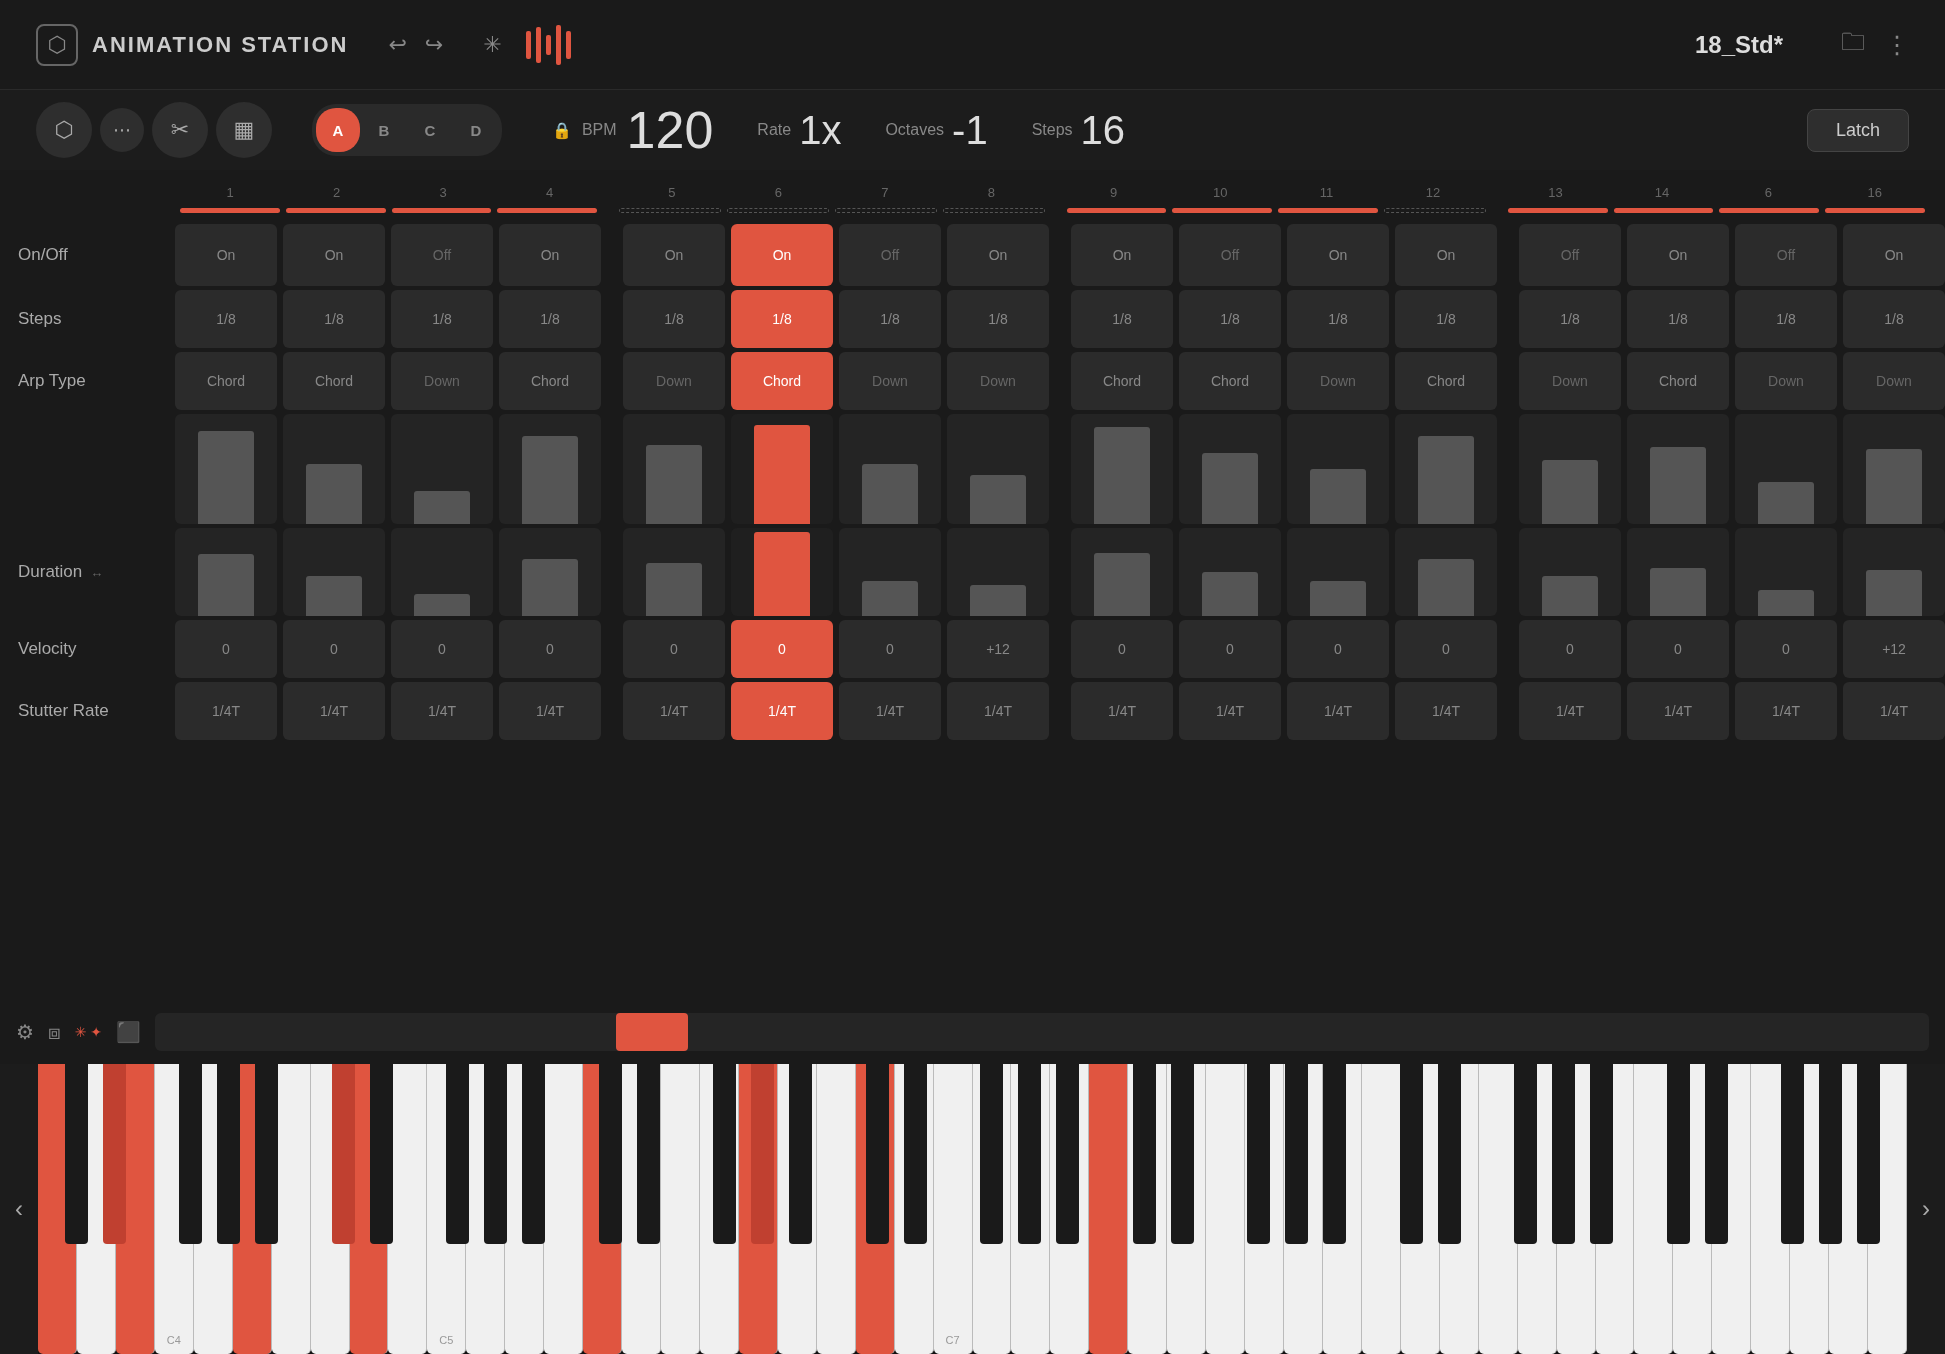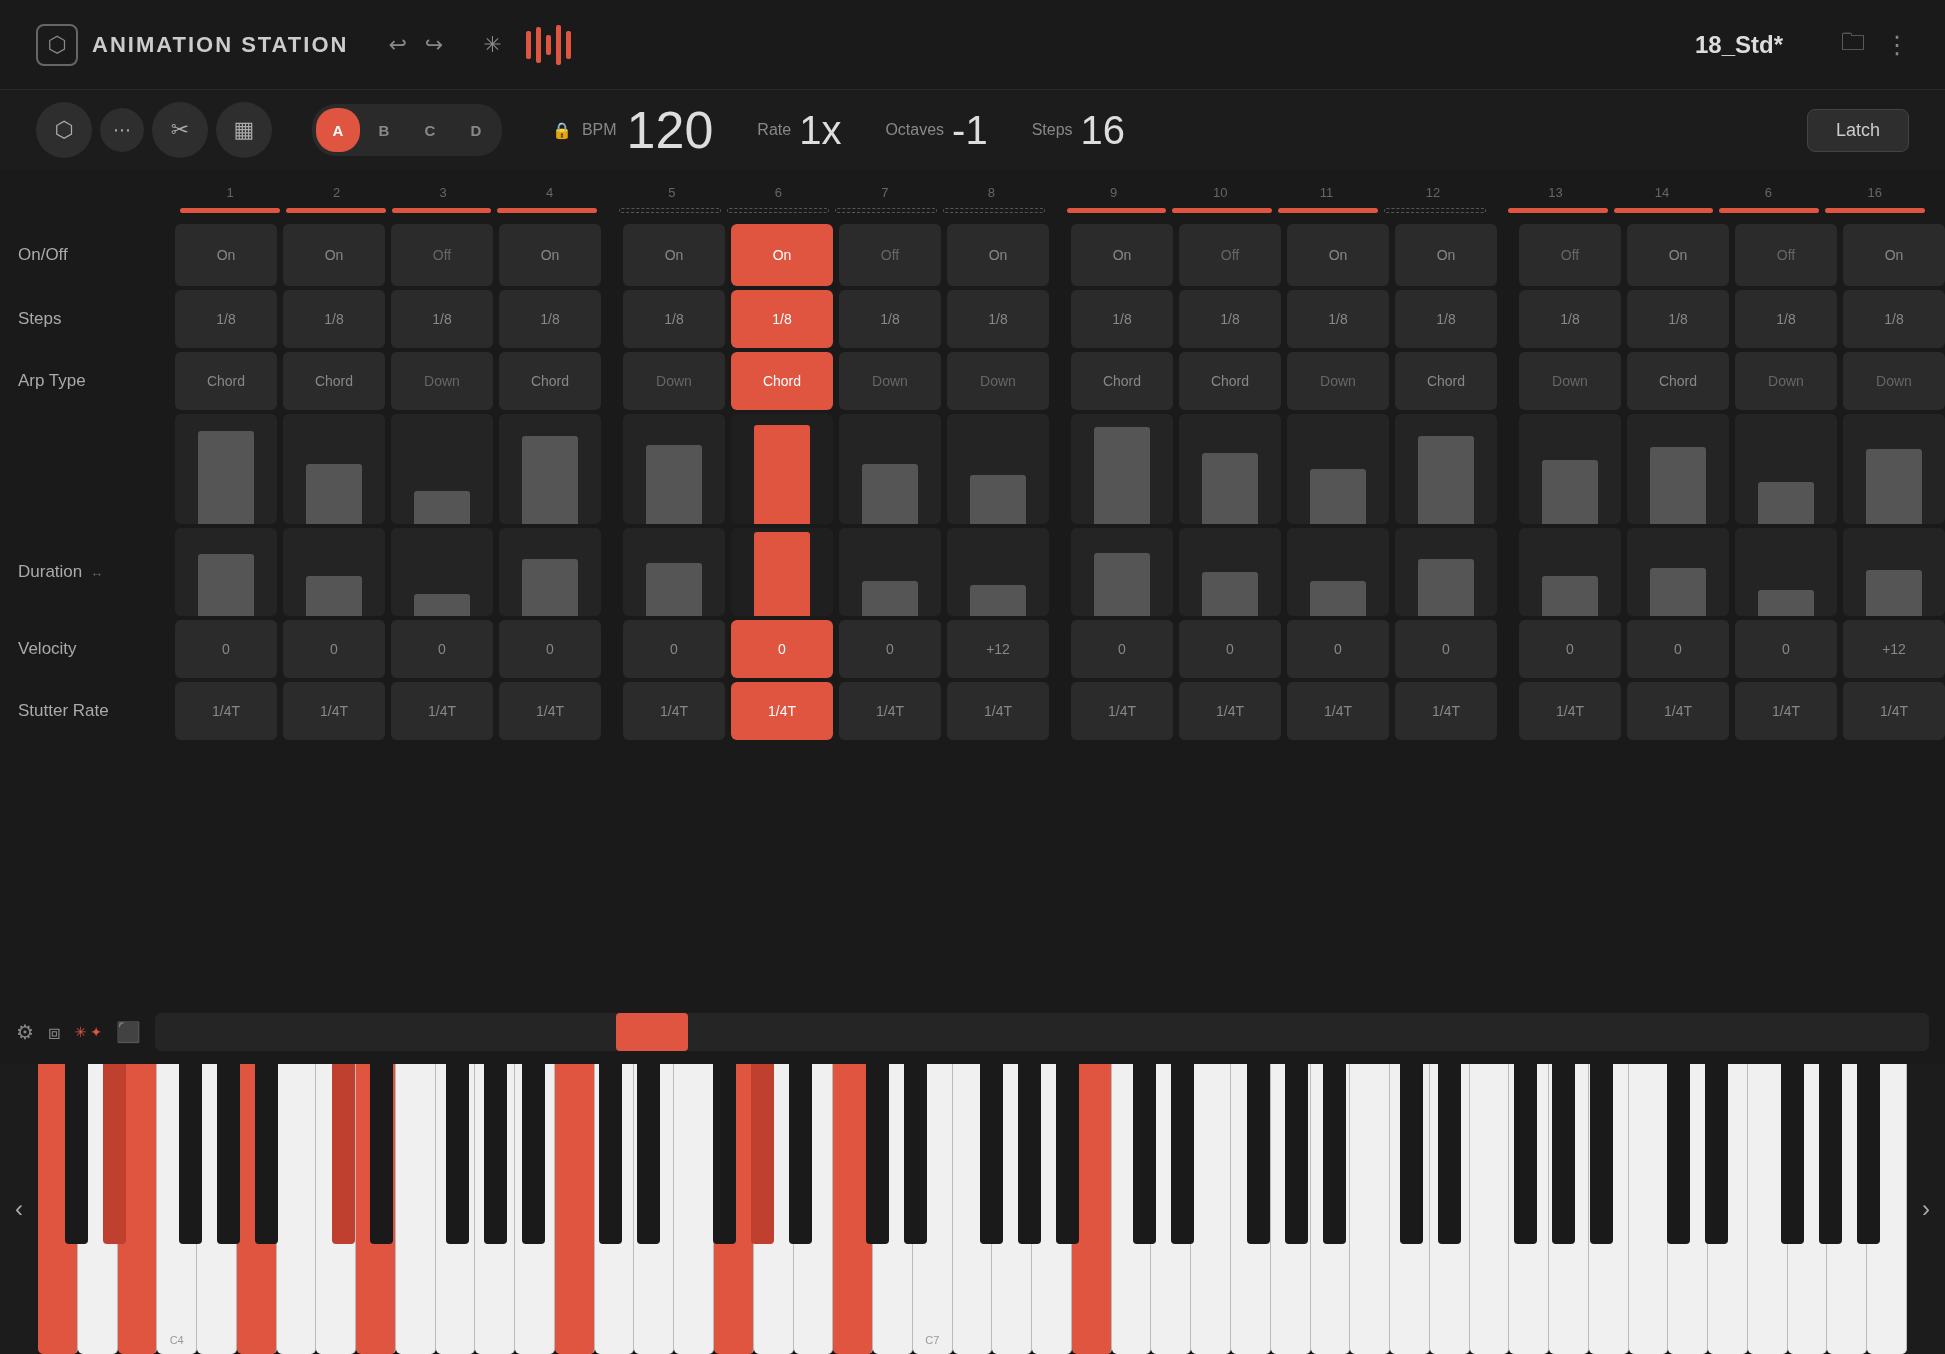--- a/index.html
+++ b/index.html
@@ -519,6 +519,9 @@
         <div style="flex: 1 1 0%; background: rgb(240, 240, 240); border-right: 1px solid rgb(187, 187, 187); border-radius: 0px 0px 5px 5px; position: relative; cursor: pointer;"></div>
         <div style="flex: 1 1 0%; background: rgb(224, 85, 64); border-right: 1px solid rgb(187, 187, 187); border-radius: 0px 0px 5px 5px; position: relative; cursor: pointer;"></div>
         <div style="flex: 1 1 0%; background: rgb(240, 240, 240); border-right: 1px solid rgb(187, 187, 187); border-radius: 0px 0px 5px 5px; position: relative; cursor: pointer;"></div>
+        <div style="flex: 1 1 0%; background: rgb(240, 240, 240); border-right: 1px solid rgb(187, 187, 187); border-radius: 0px 0px 5px 5px; position: relative; cursor: pointer;">
+          <div style="position: absolute; bottom: 8px; left: 0px; right: 0px; text-align: center; font-size: 11px; color: rgb(153, 153, 153);">C5</div>
+        </div>
         <div style="flex: 1 1 0%; background: rgb(240, 240, 240); border-right: 1px solid rgb(187, 187, 187); border-radius: 0px 0px 5px 5px; position: relative; cursor: pointer;"></div>
         <div style="flex: 1 1 0%; background: rgb(240, 240, 240); border-right: 1px solid rgb(187, 187, 187); border-radius: 0px 0px 5px 5px; position: relative; cursor: pointer;"></div>
         <div style="flex: 1 1 0%; background: rgb(240, 240, 240); border-right: 1px solid rgb(187, 187, 187); border-radius: 0px 0px 5px 5px; position: relative; cursor: pointer;"></div>

